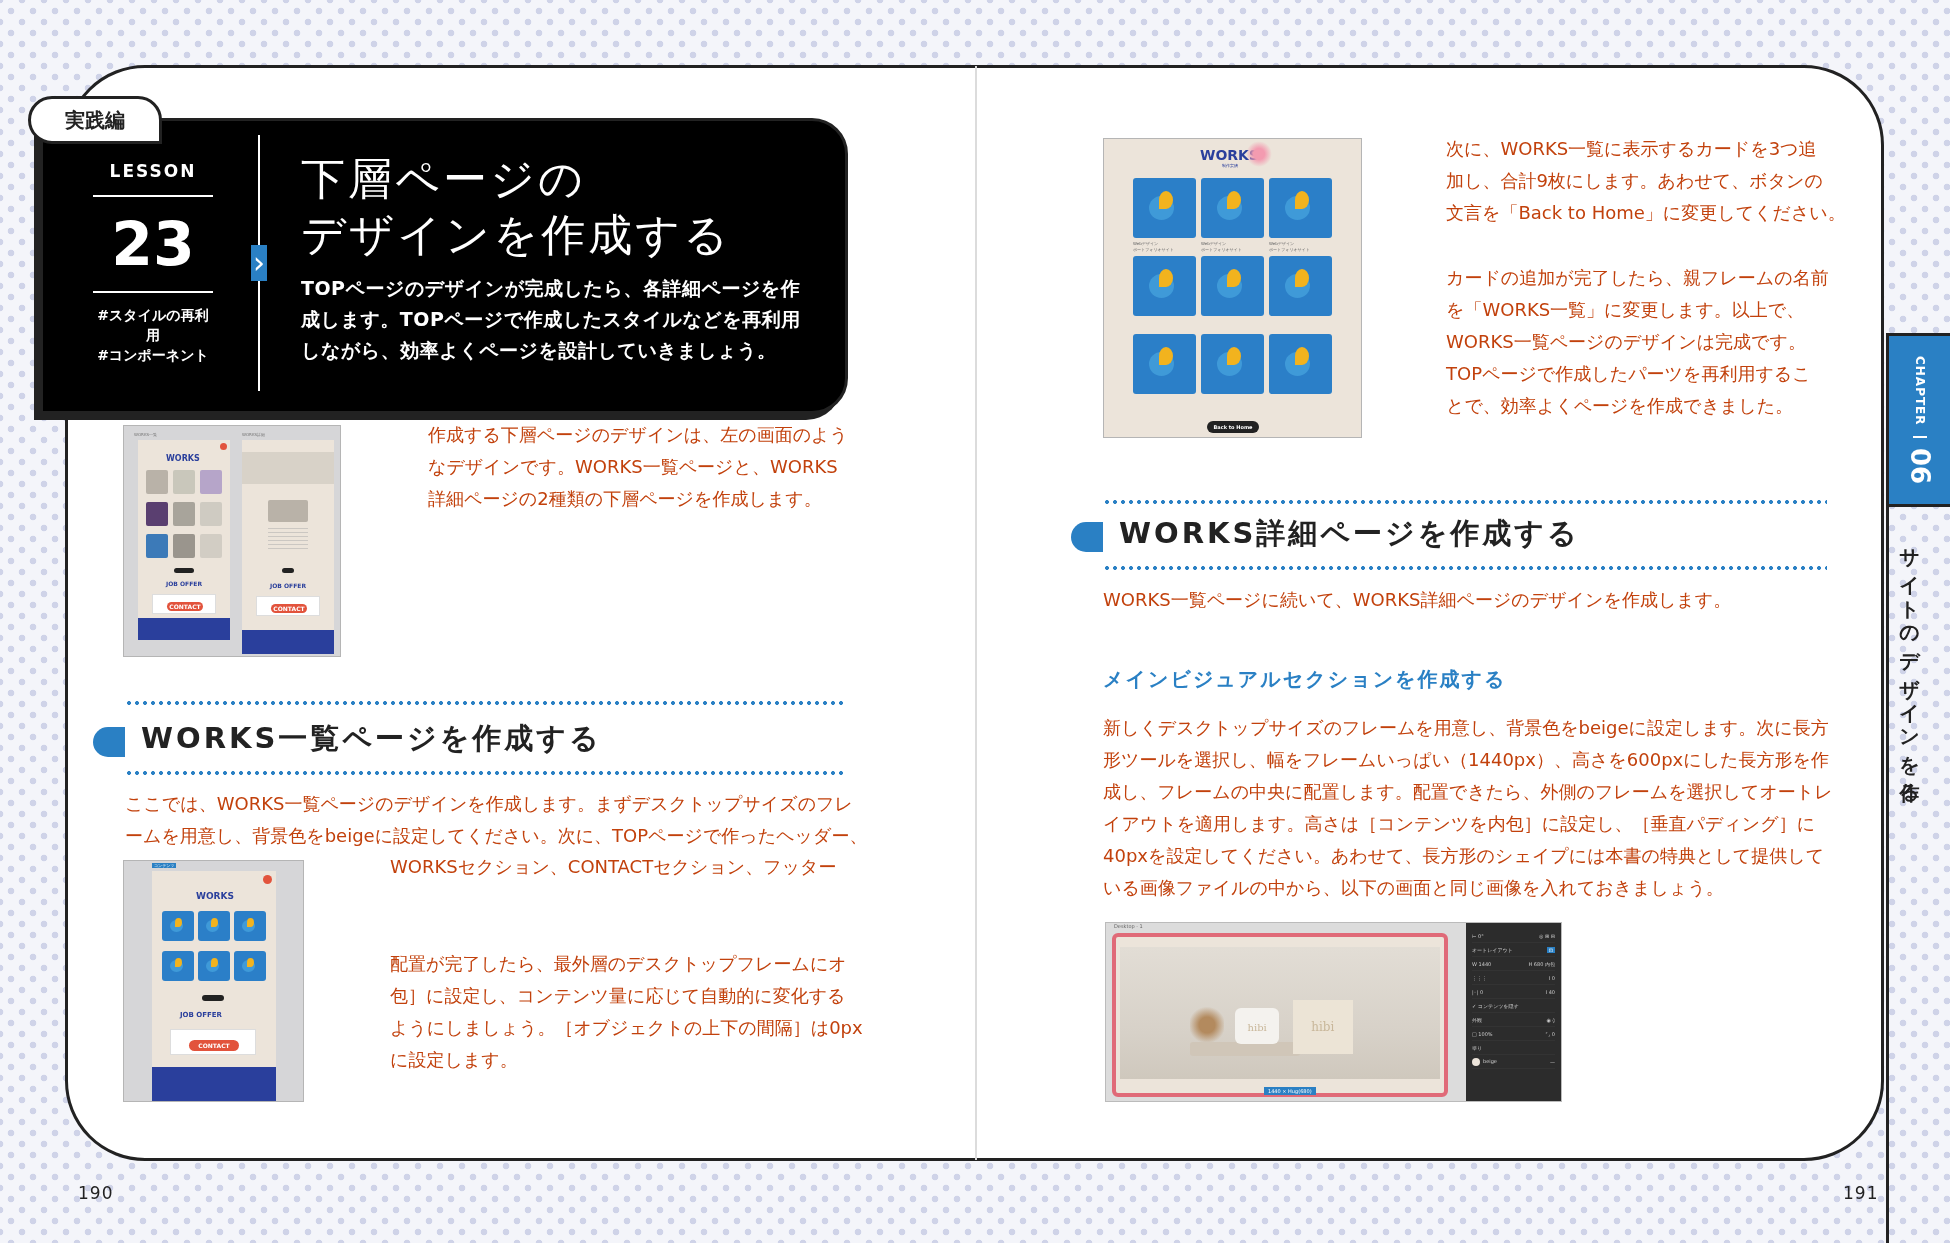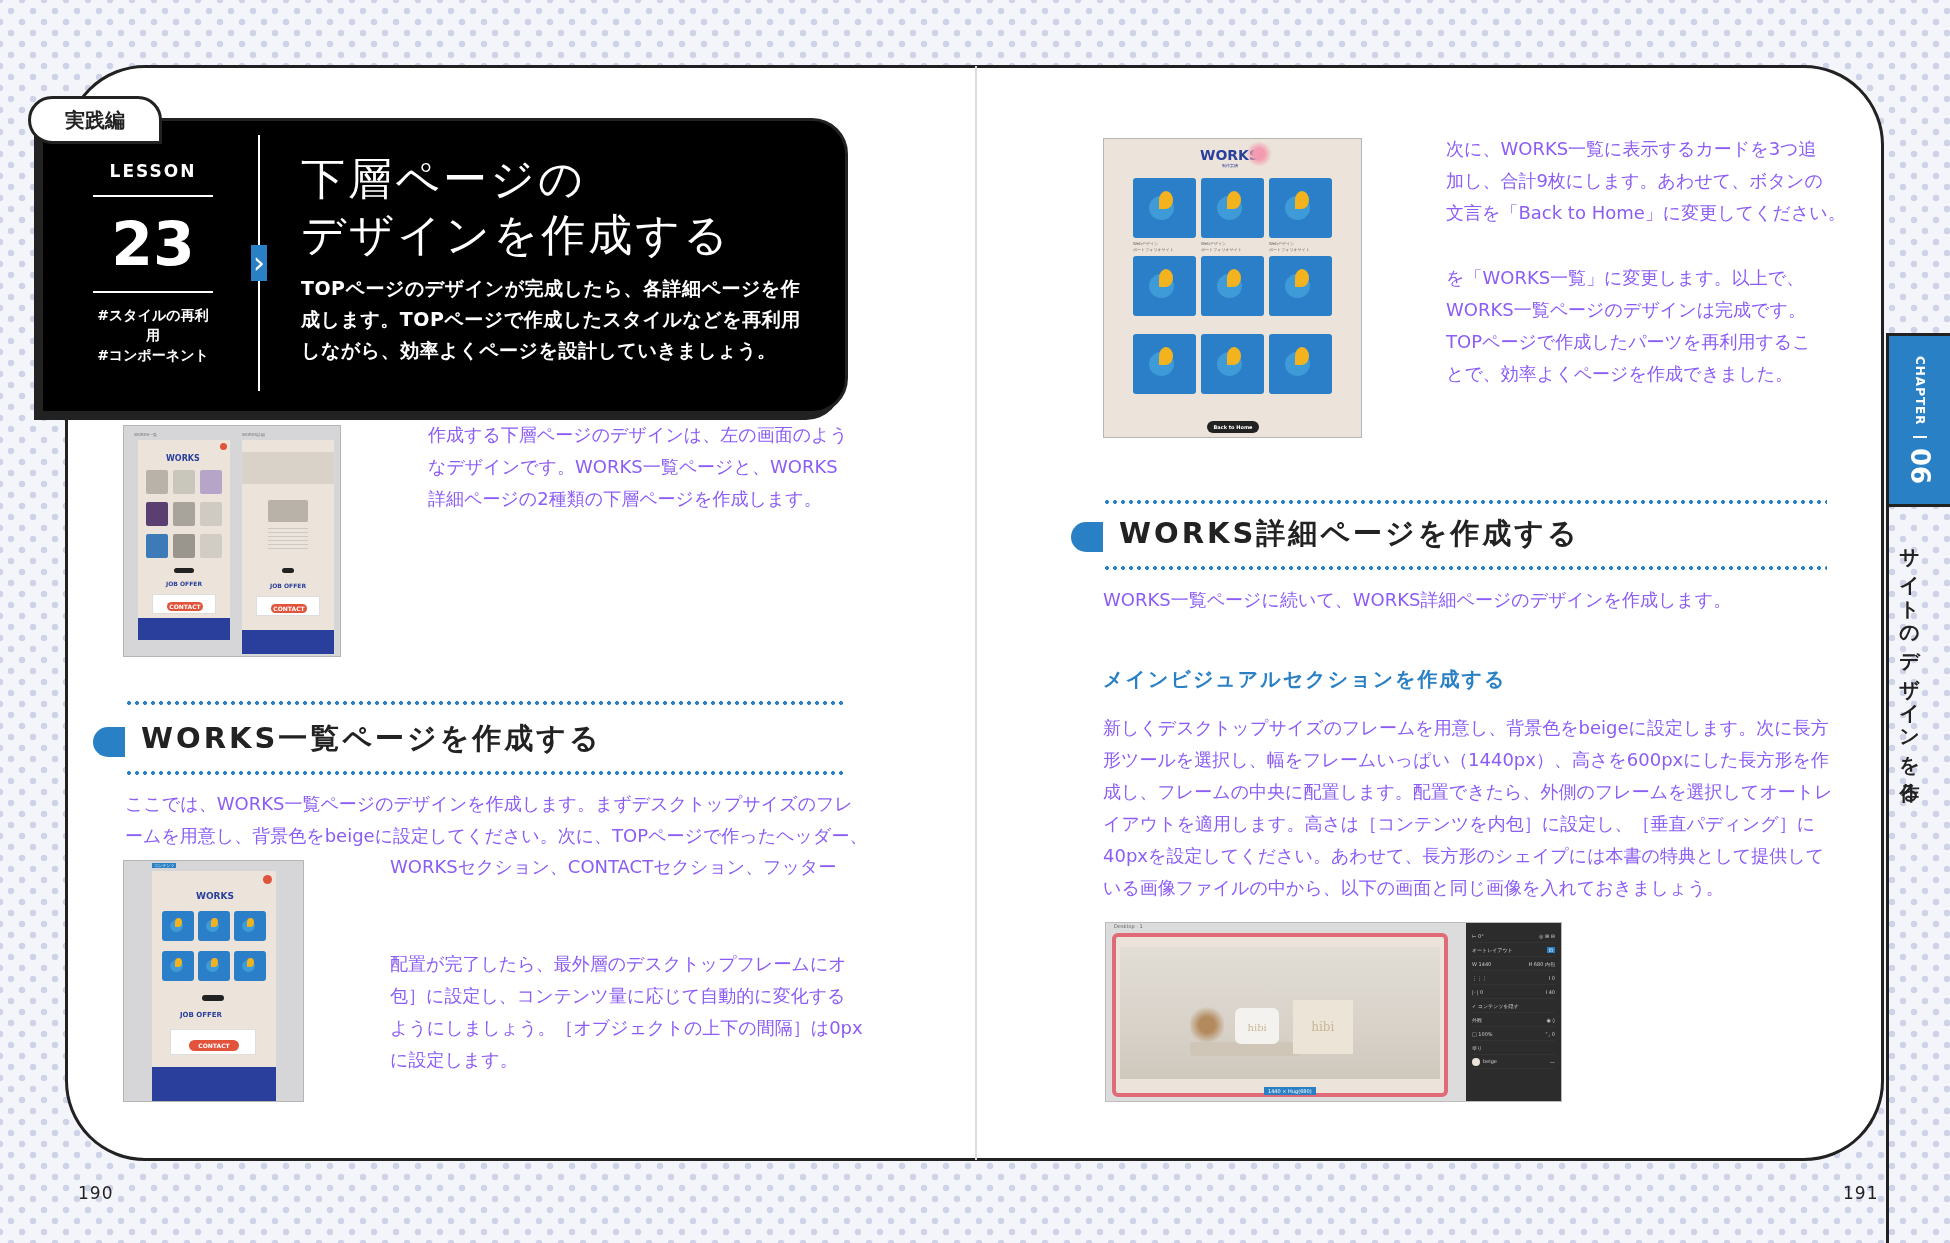--- a/index.html
+++ b/index.html
@@ -63,7 +63,7 @@
     font-size: 19px; line-height: 31px; font-weight: bold; letter-spacing: 0.5px;
   }
 
-  .body-text { position: absolute; font-size: 18px; line-height: 32px; color: #8b5cf6; }
+  .body-text { position: absolute; font-size: 18px; line-height: 32px; color: #c2410c; }
 
   
   .sec-head { position: absolute; }

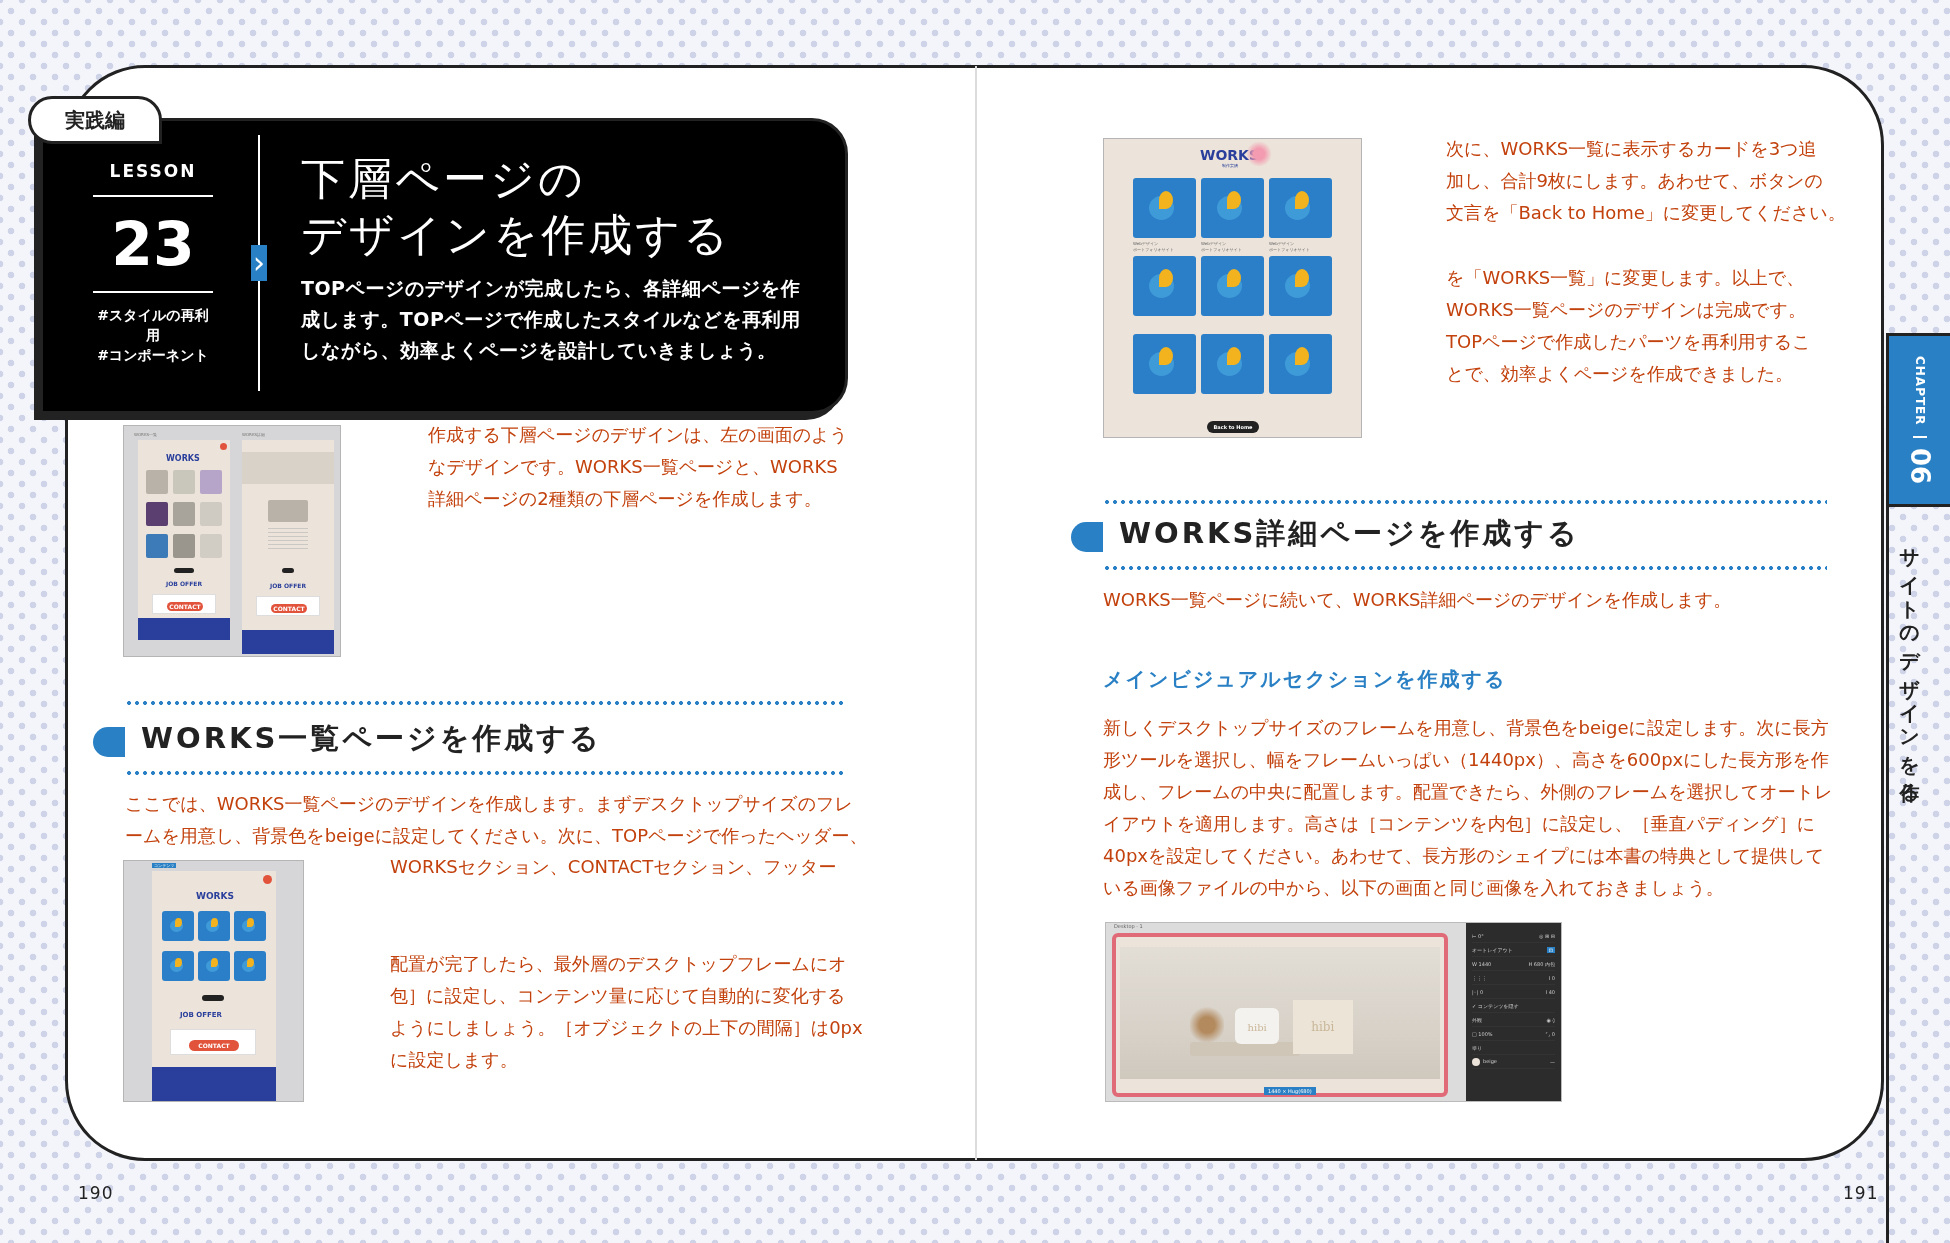--- a/index.html
+++ b/index.html
@@ -308,6 +308,7 @@
   <div>文言を「Back to Home」に変更してください。</div>
 </div>
 <div class="body-text" style="left:1446px; top:262px;">
+  <div>カードの追加が完了したら、親フレームの名前</div>
   <div>を「WORKS一覧」に変更します。以上で、</div>
   <div>WORKS一覧ページのデザインは完成です。</div>
   <div>TOPページで作成したパーツを再利用するこ</div>

